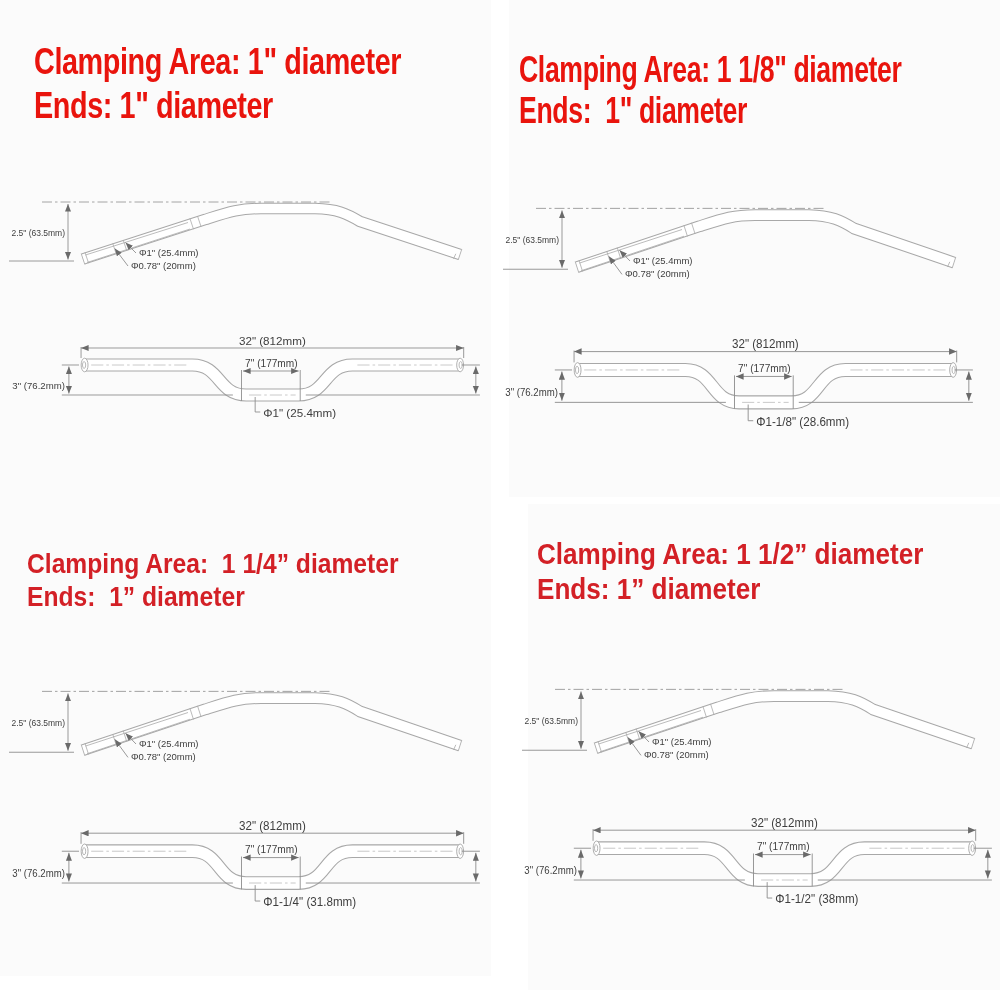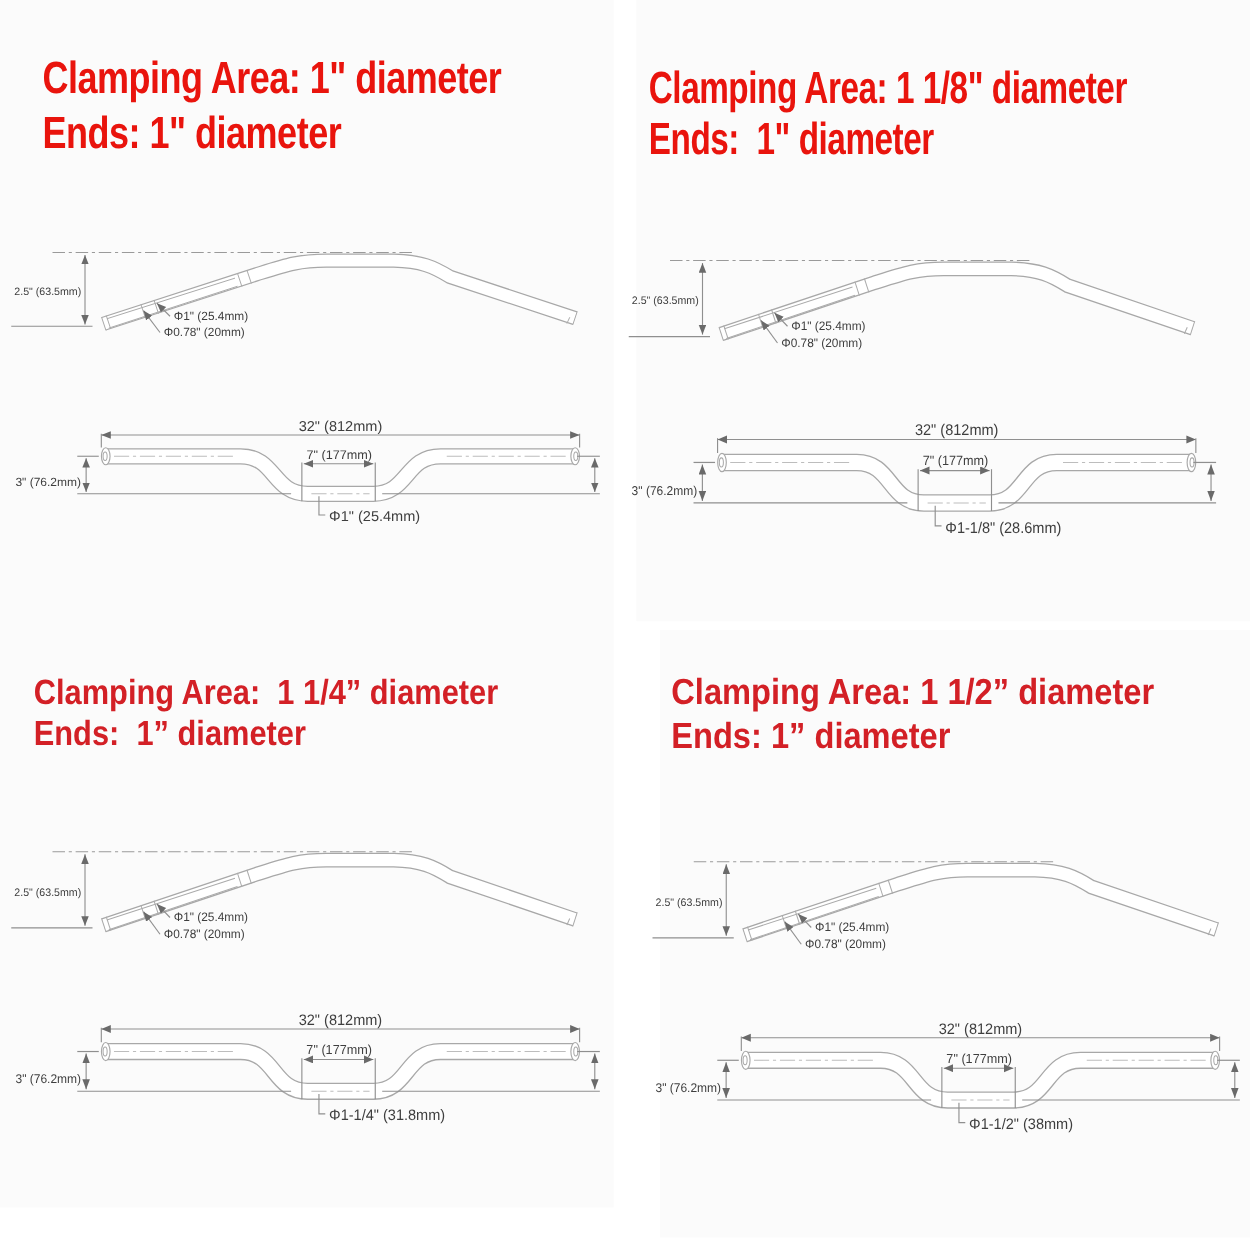--- a/index.html
+++ b/index.html
@@ -7,7 +7,7 @@
   .quadrant{position:absolute;background:#fbfbfb;}
   #q0{left:0;top:0;width:491px;height:497px;}
   #q1{left:509px;top:0;width:491px;height:497px;}
-  #q2{left:0;top:480px;width:491px;height:486px;}
+  #q2{left:0;top:490px;width:491px;height:486px;}
   #q3{left:528px;top:504px;width:491px;height:486px;}
 
   .heading{position:absolute;font-weight:700;transform-origin:0 0;}

